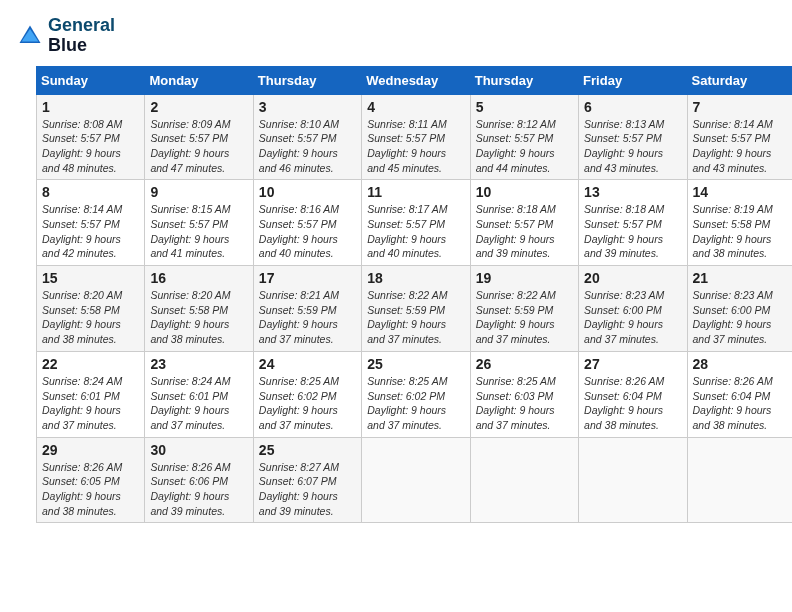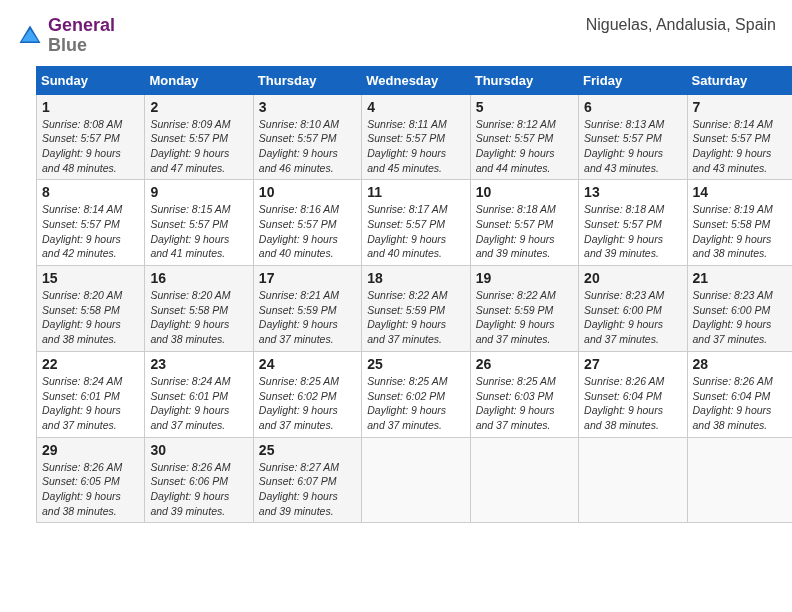--- a/index.html
+++ b/index.html
@@ -26,7 +26,7 @@
       font-weight: bold;
       line-height: 1.1;
     }
-    .logo-general { color: #701a75; }
+    .logo-general { color: #0c4a6e; }
     .logo-blue { color: #737373; text-align: right; }
     .logo-icon {
       width: 28px;

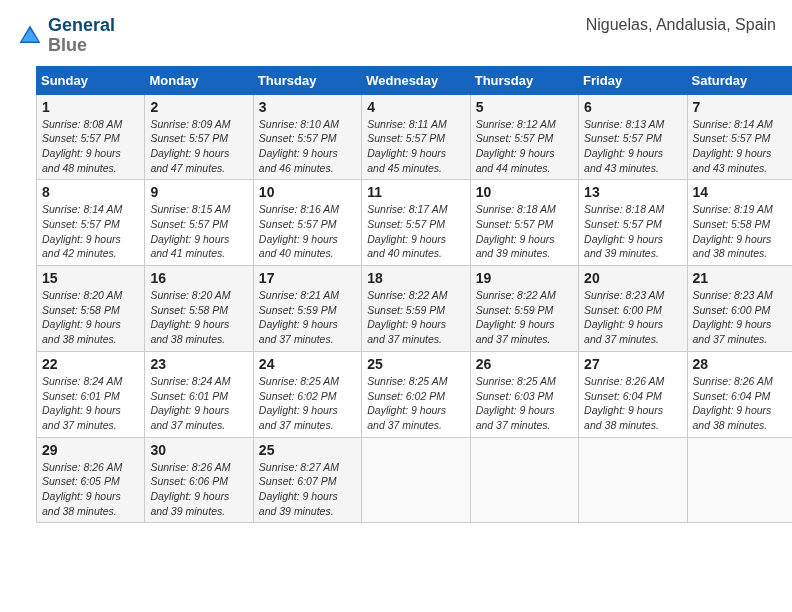--- a/index.html
+++ b/index.html
@@ -105,7 +105,6 @@
     </div>
   </div>
   <div class="title-block">
-    <div class="location-title">Niguelas, Andalusia, Spain</div>
   </div>
 </div>
 

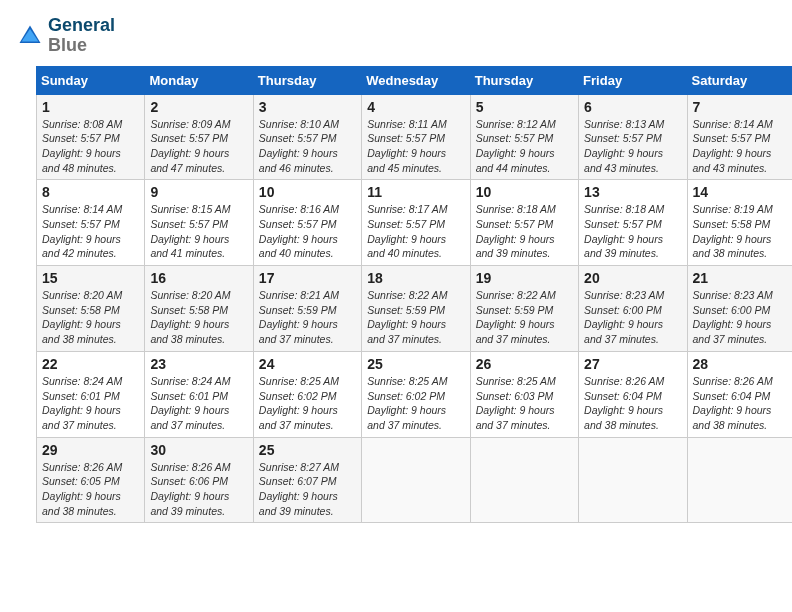--- a/index.html
+++ b/index.html
@@ -27,7 +27,7 @@
       line-height: 1.1;
     }
     .logo-general { color: #0c4a6e; }
-    .logo-blue { color: #737373; text-align: right; }
+    .logo-blue { color: #0f172a; text-align: right; }
     .logo-icon {
       width: 28px;
       height: 28px;

